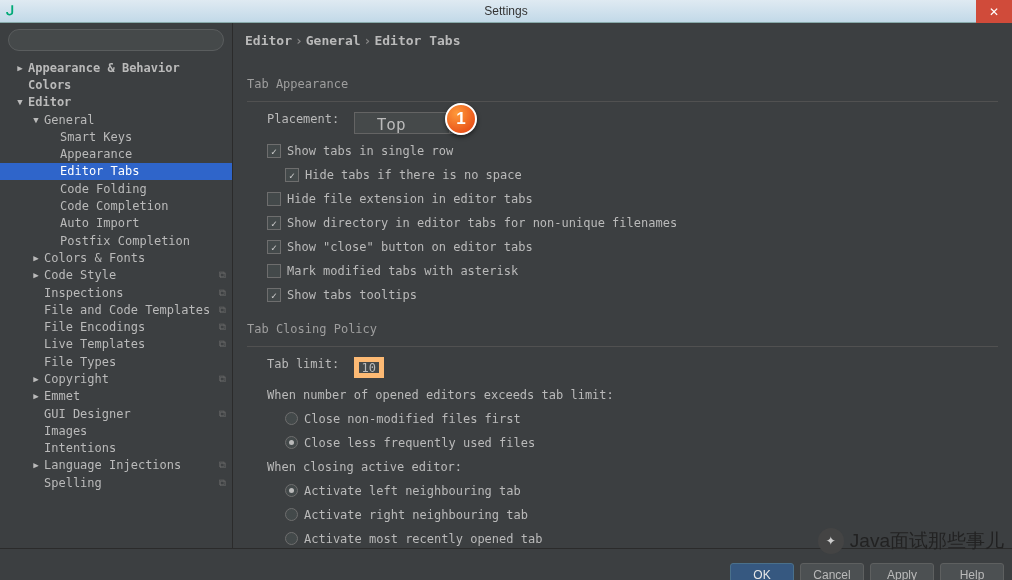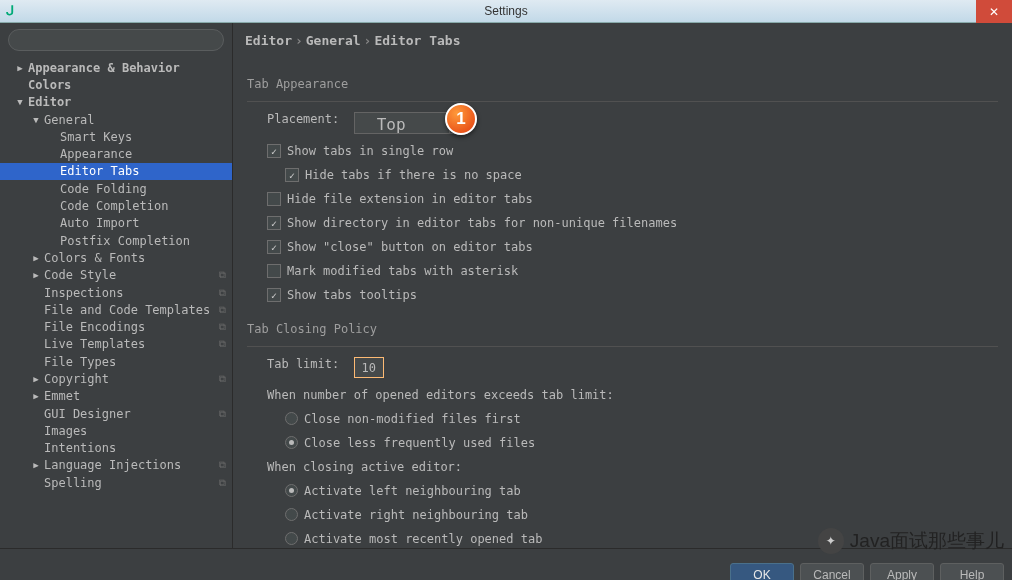--- a/index.html
+++ b/index.html
@@ -40,7 +40,7 @@
   .sel { display: inline-flex; }
   .sel-box { width: 96px; height: 22px; border: 1px solid #646464; background: #45494a; color: #bababa; font-family: Consolas, monospace; font-size: 16px; padding: 2px 22px; }
   .sel-btn { width: 18px; height: 22px; border: 1px solid #646464; border-left: none; background: #4c5052; color: #bababa; display: flex; align-items: center; justify-content: center; font-size: 8px; }
-  .txt { width: 30px; height: 21px; border: 1px solid #fdba74; background: #45494a; color: #bababa; font-family: Consolas, monospace; font-size: 12px; text-align: center; }
+  .txt { width: 30px; height: 21px; border: 5px solid #fdba74; background: #45494a; color: #bababa; font-family: Consolas, monospace; font-size: 12px; text-align: center; }
   .marker { position: absolute; top: 103px; left: 445px; width: 32px; height: 32px; border-radius: 50%; background: radial-gradient(circle at 35% 30%, #ff9a3a, #e23c0f); border: 2px solid #fff; color: #fff; font-weight: bold; font-size: 17px; display: flex; align-items: center; justify-content: center; box-shadow: 0 2px 4px rgba(0,0,0,.5); }
   .button-bar { height: 32px; background: #3c3f41; border-top: 1px solid #2b2b2b; display: flex; align-items: center; justify-content: flex-end; padding: 0 8px; gap: 6px; }
   .btn { height: 24px; min-width: 64px; border: 1px solid #5e6060; background: #4c5052; color: #bababa; font-size: 12px; border-radius: 3px; padding: 0 10px; margin-top: 20px; }

